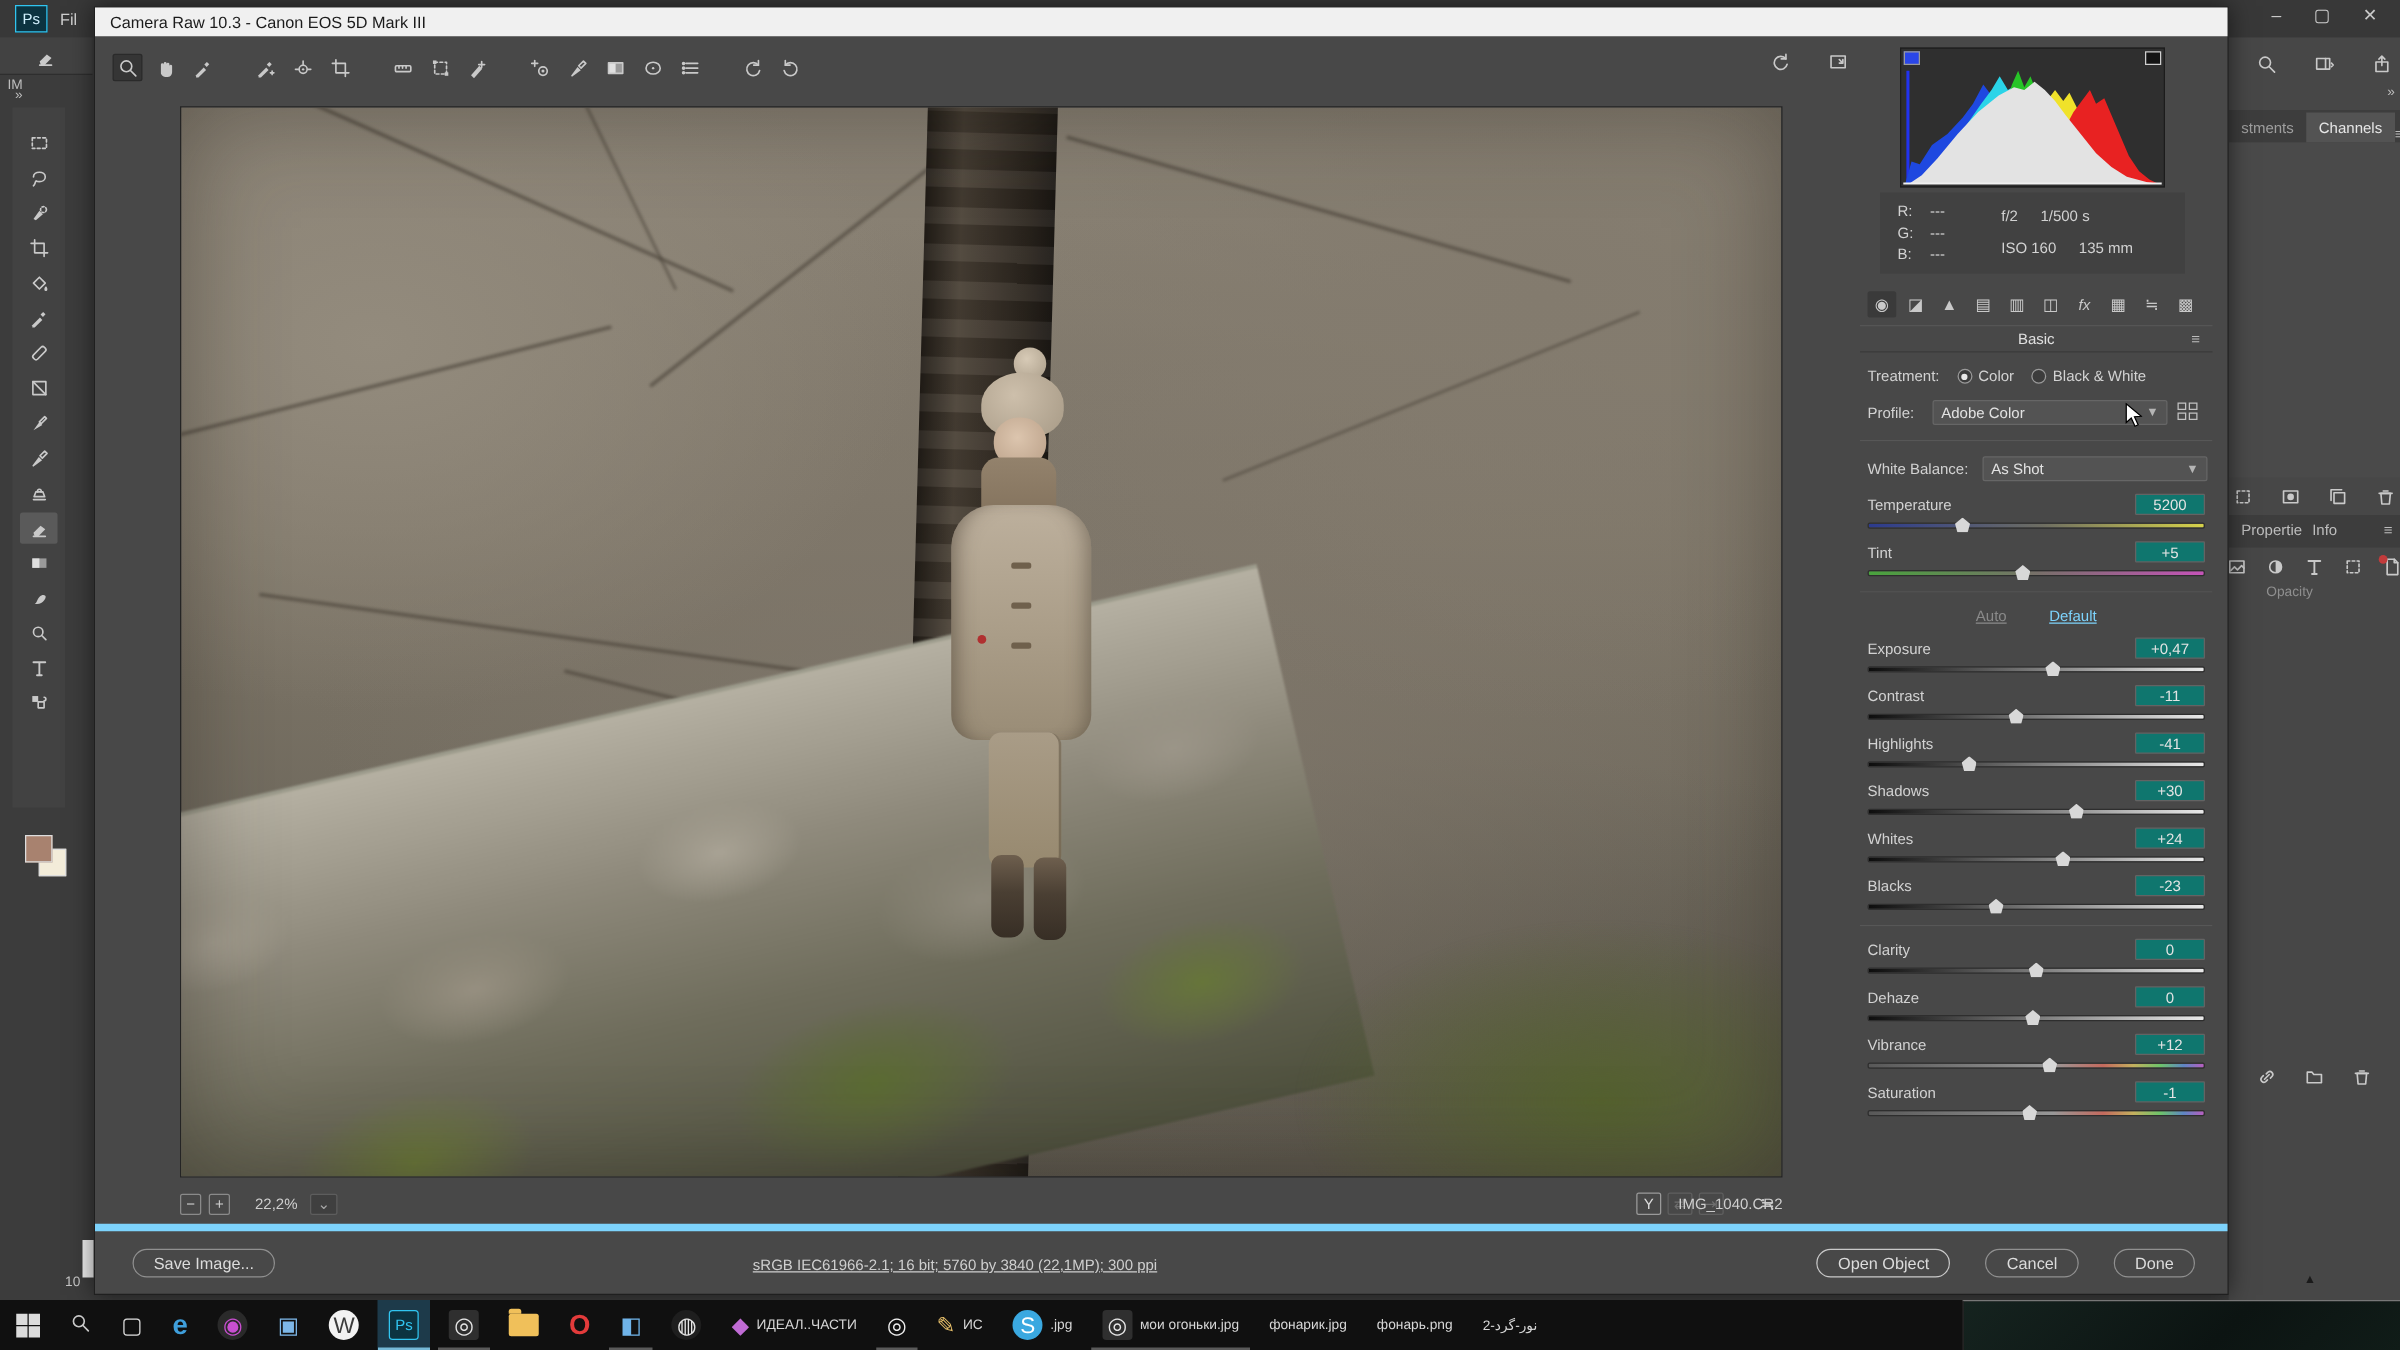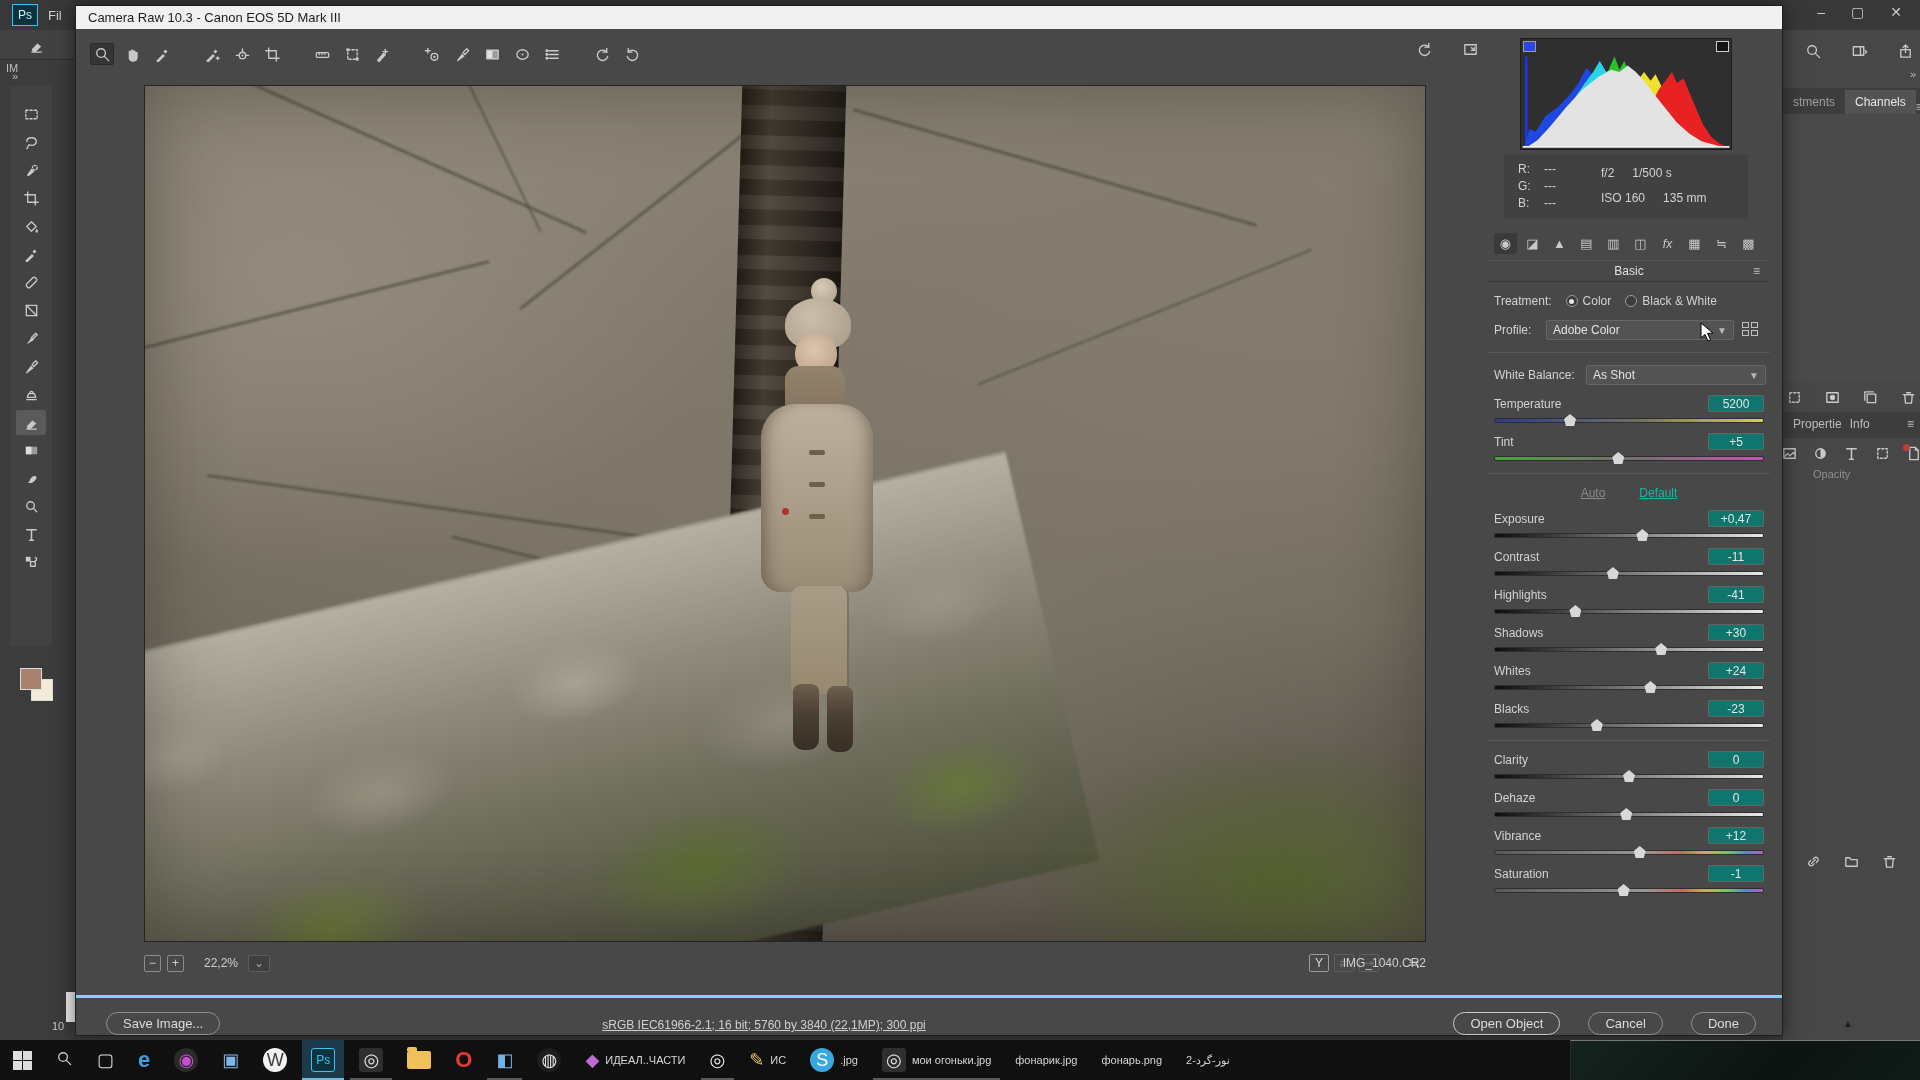--- a/index.html
+++ b/index.html
@@ -187,7 +187,7 @@
   .tr-vib  { background:linear-gradient(90deg,#585858 0%,#989898 55%,#c46a5e 70%,#c4b05e 79%,#6ec46a 87%,#5e86c4 94%,#b85ec0 100%); }
   #auto-default { display:flex; justify-content:center; gap:34px; margin-top:12px; font-size:12px; }
   #auto-default .auto { color:#8a8a8a; text-decoration:underline; }
-  #auto-default .default { color:#14b8a6; text-decoration:underline; }
+  #auto-default .default { color:#7dd3fc; text-decoration:underline; }
 
   #cursor { position:absolute; left:1700px; top:322px; width:14px; height:20px; z-index:60; }
 </style>

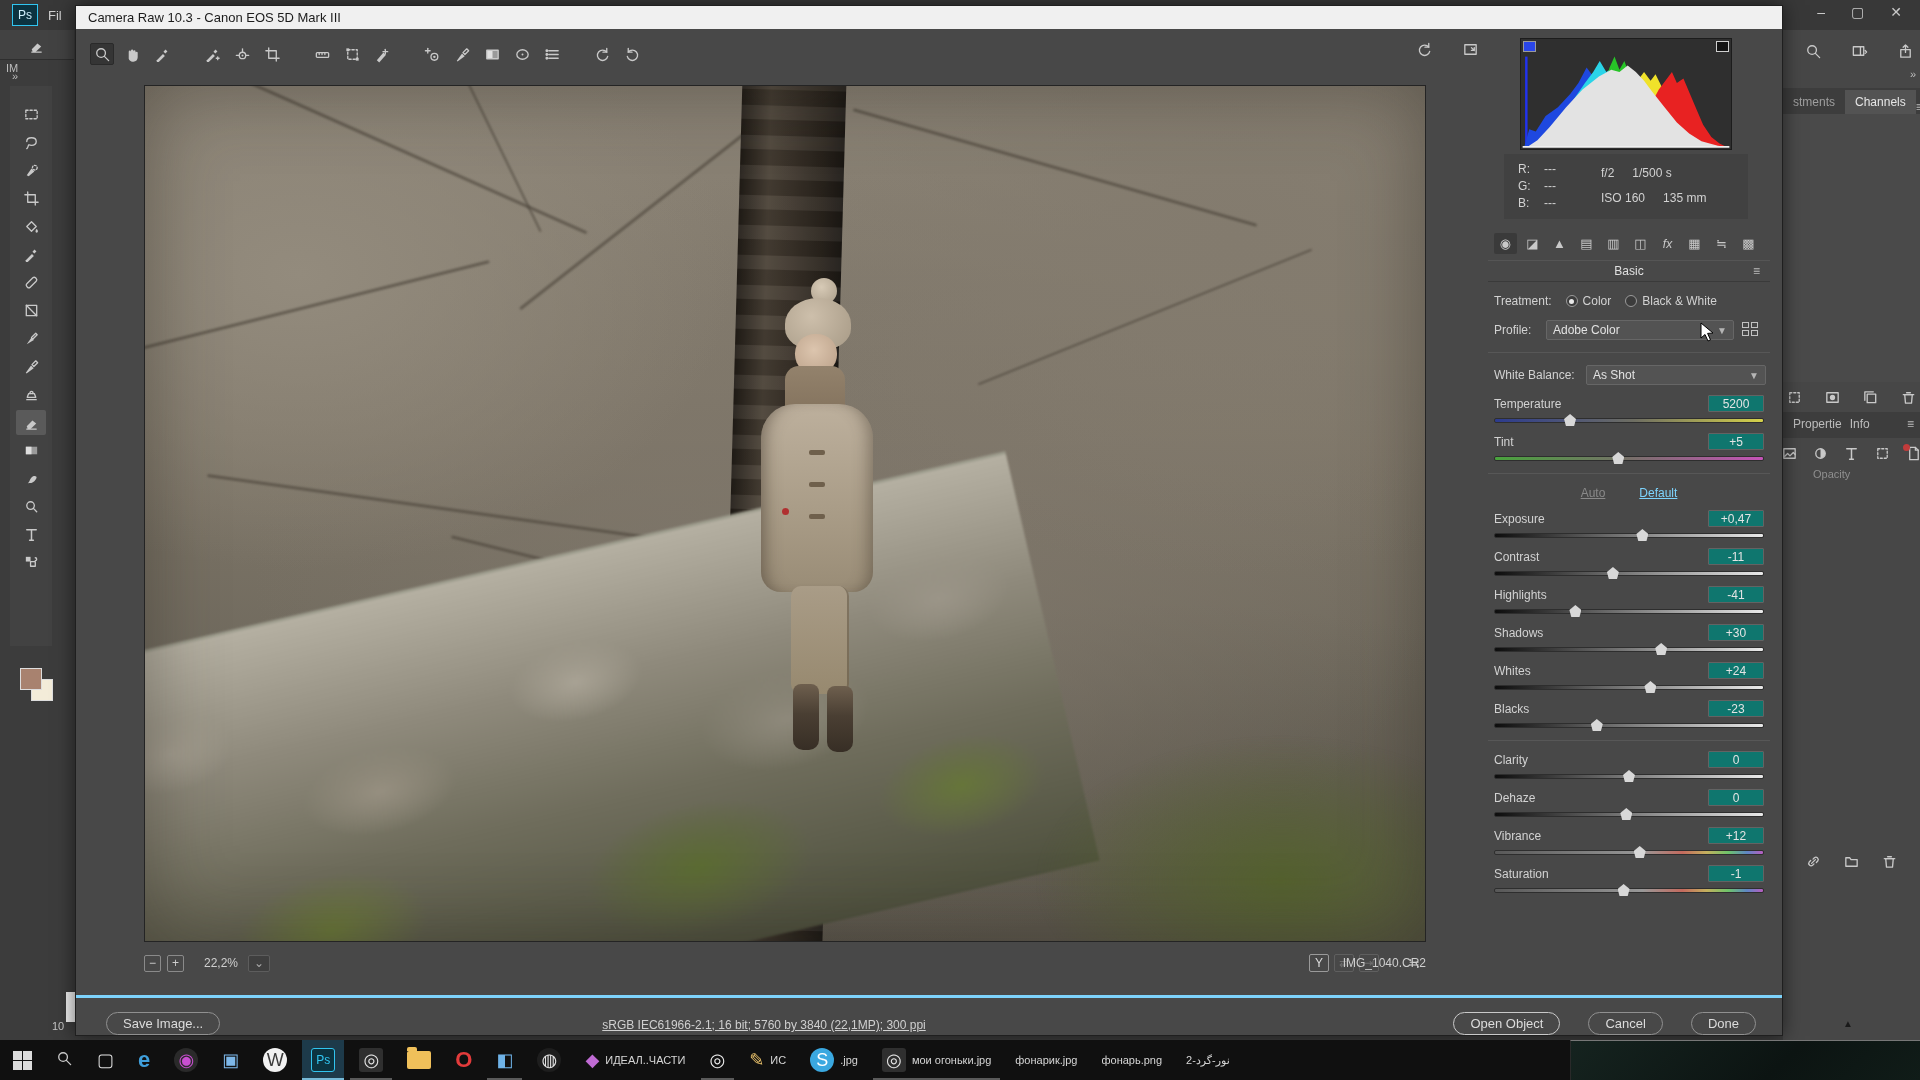--- a/index.html
+++ b/index.html
@@ -128,7 +128,7 @@
     line-height:16px; font-size:12px; color:#dcdcdc; }
   .pbtn.dim { border-color:#5f5f5f; color:#6f6f6f; }
 
-  #acr-footer { position:absolute; left:0; bottom:0; width:100%; height:40px; border-top:3px solid #7dd3fc; }
+  #acr-footer { position:absolute; left:0; bottom:0; width:100%; height:56px; border-top:6px solid #7dd3fc; }
   .pill { display:inline-block; border:1px solid #909090; border-radius:12px; color:#dcdcdc;
     font-size:13px; padding:3px 16px; background:transparent; }
   .pill.hl { border-color:#c9c9c9; }

